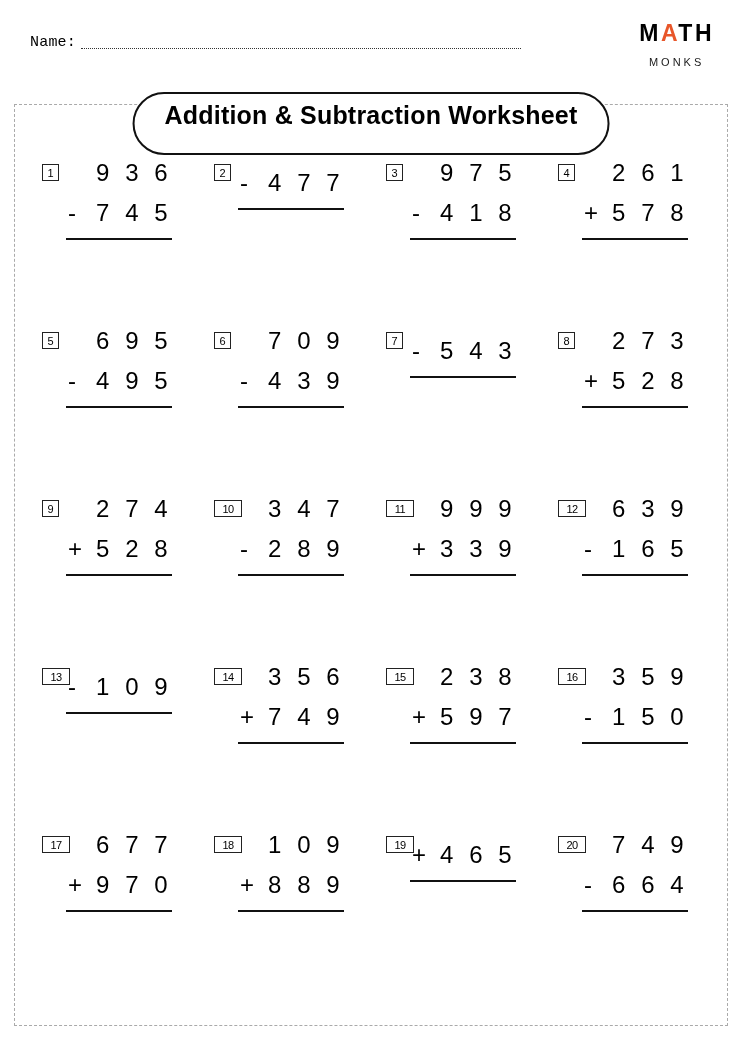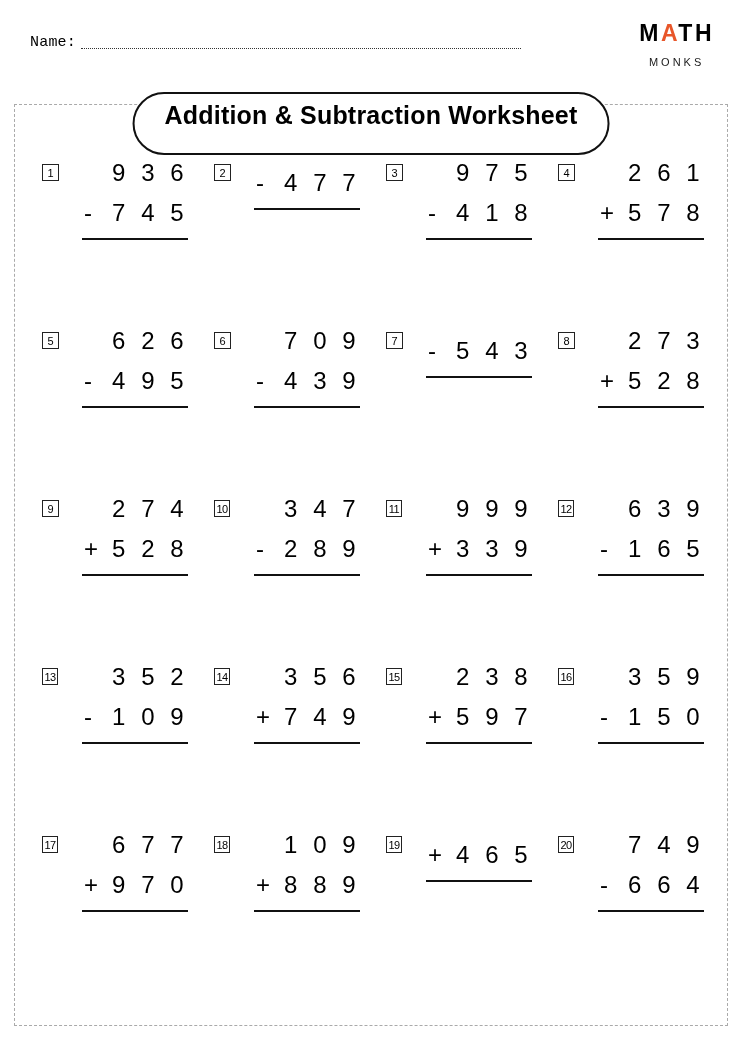--- a/index.html
+++ b/index.html
@@ -137,7 +137,7 @@
     letter-spacing: -0.5px;
   }
   .stack {
-    margin-left: 40px;
+    margin-left: 24px;
     text-align: right;
     width: 106px;
   }

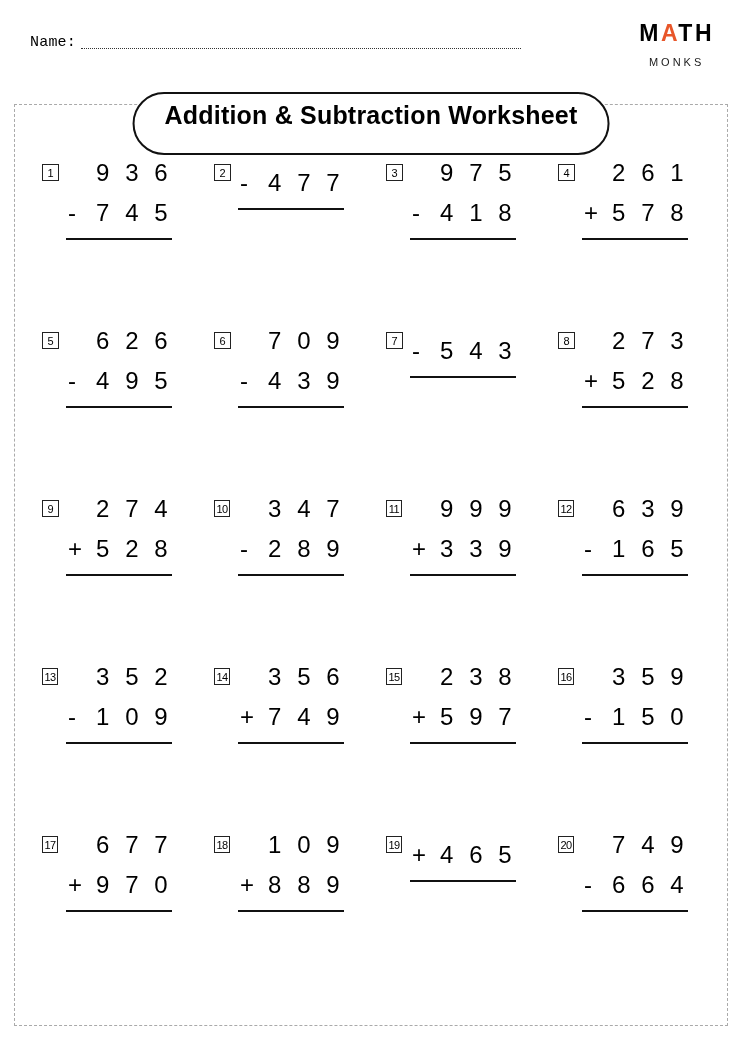--- a/index.html
+++ b/index.html
@@ -224,7 +224,7 @@
       <div class="cell-inner">
         <div class="qnum">5</div>
         <div class="stack">
-          <div class="row-top">6 2 6</div>
+          <div class="row-top">6 9 5</div>
           <div class="row-bottom"><span class="op">-</span><span>4 9 5</span></div>
           <div style="height: 34px;"></div>
         </div>

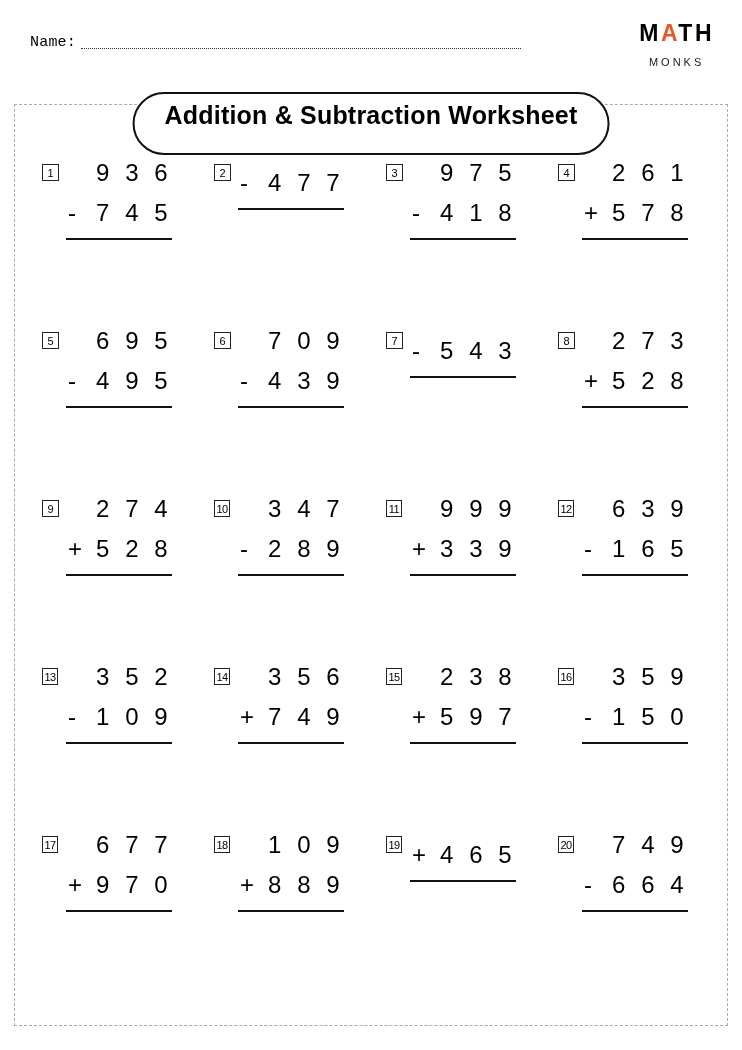--- a/index.html
+++ b/index.html
@@ -133,7 +133,7 @@
     background: #fff;
   }
   .qnum.wide {
-    width: 16px;
+    width: 28px;
     letter-spacing: -0.5px;
   }
   .stack {

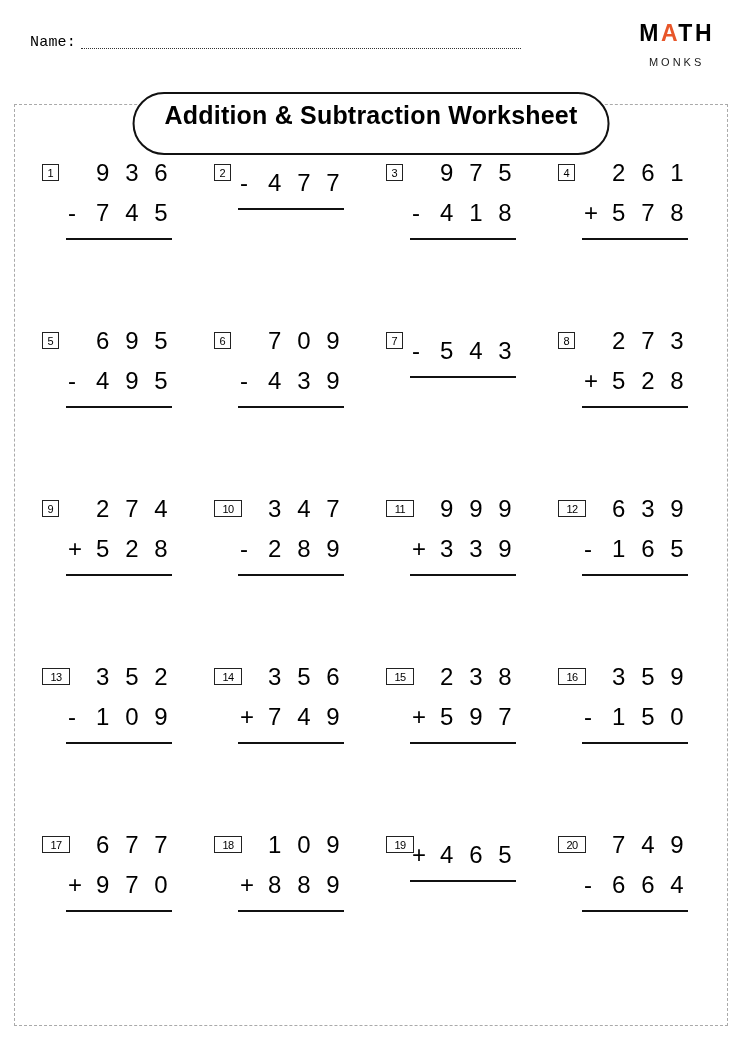--- a/index.html
+++ b/index.html
@@ -303,7 +303,6 @@
       <div class="cell-inner">
         <div class="qnum wide">13</div>
         <div class="stack">
-          <div class="row-top">3 5 2</div>
           <div class="row-bottom"><span class="op">-</span><span>1 0 9</span></div>
           <div style="height: 34px;"></div>
         </div>

